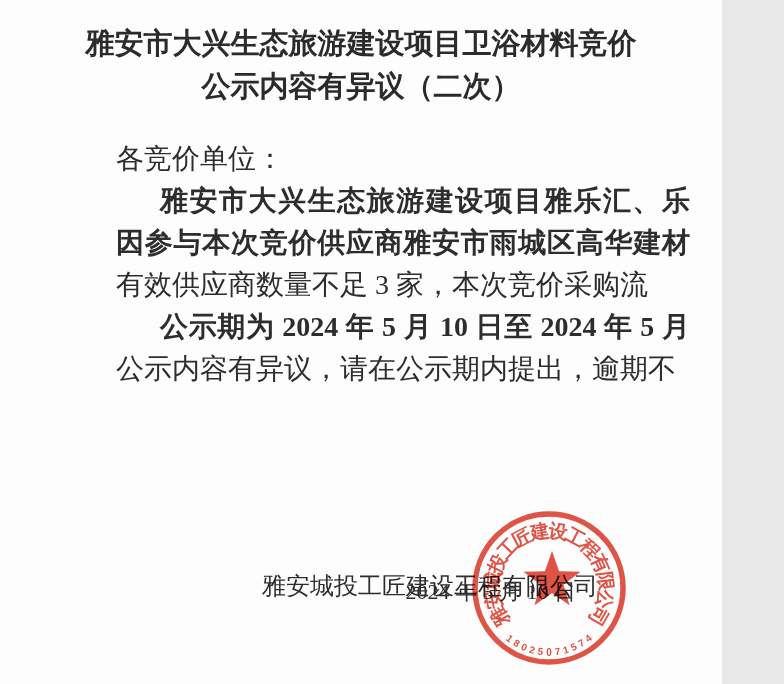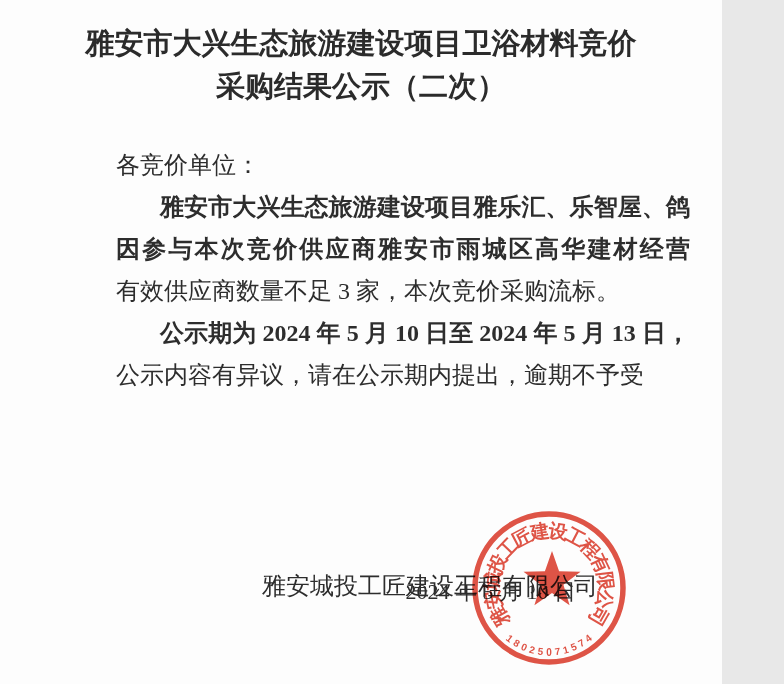--- a/index.html
+++ b/index.html
@@ -78,7 +78,7 @@
 
   <div class="doc-title">
     <div>雅安市大兴生态旅游建设项目卫浴材料竞价</div>
-    <div>采购结果公示（二次）</div>
+    <div>公示内容有异议（二次）</div>
   </div>
 
   <div class="doc-body">

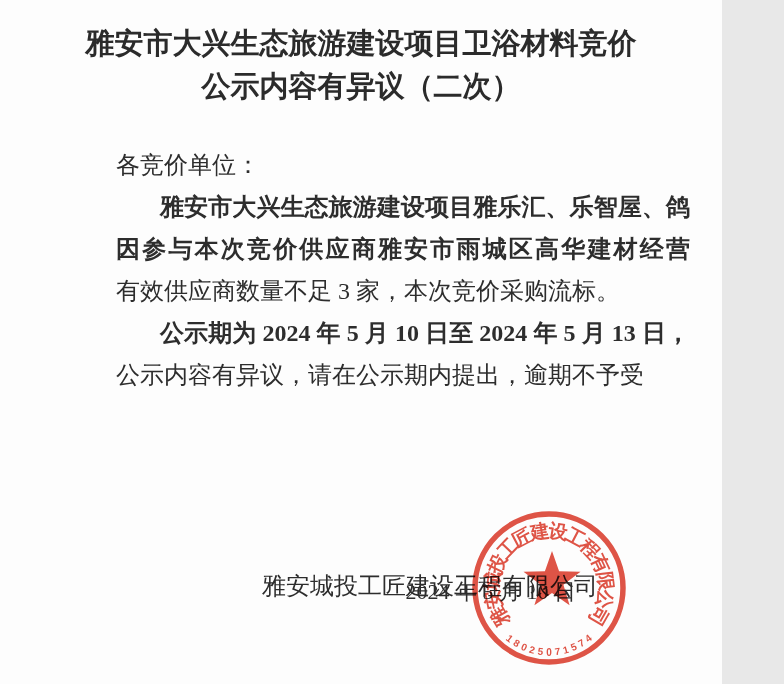--- a/index.html
+++ b/index.html
@@ -23,10 +23,10 @@
   }
   .doc-body {
     position: absolute;
-    top: 144px;
+    top: 138px;
     left: 116px;
     width: 574px;
-    font-size: 24px;
+    font-size: 28px;
     line-height: 42px;
   }
   .line {

